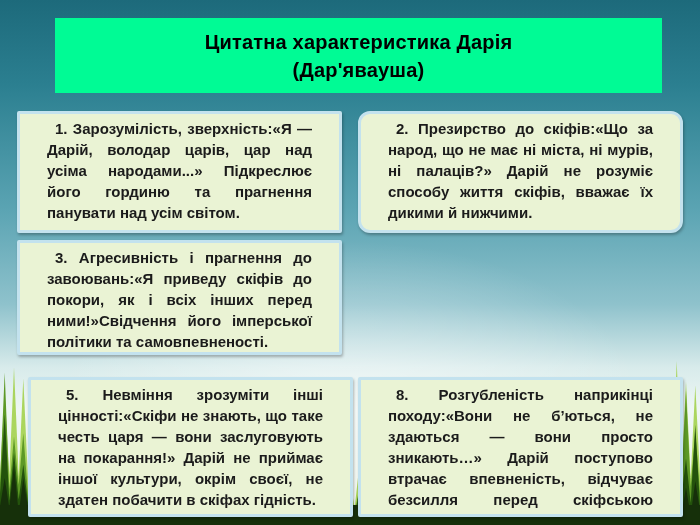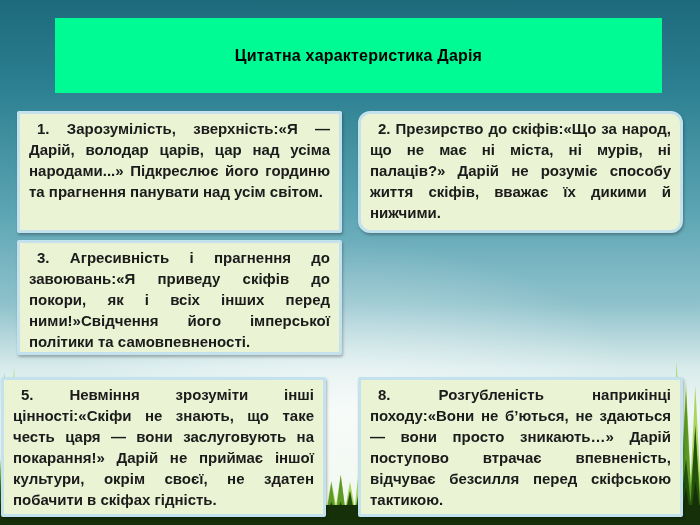--- a/index.html
+++ b/index.html
@@ -24,7 +24,7 @@
     background:var(--title-bg);
     color:var(--title-text);
     display:flex;flex-direction:column;justify-content:center;align-items:center;
-    font-weight:700;font-size:16px;line-height:28px;
+    font-weight:700;font-size:20px;line-height:28px;
     letter-spacing:.2px;
     z-index:3;
   }

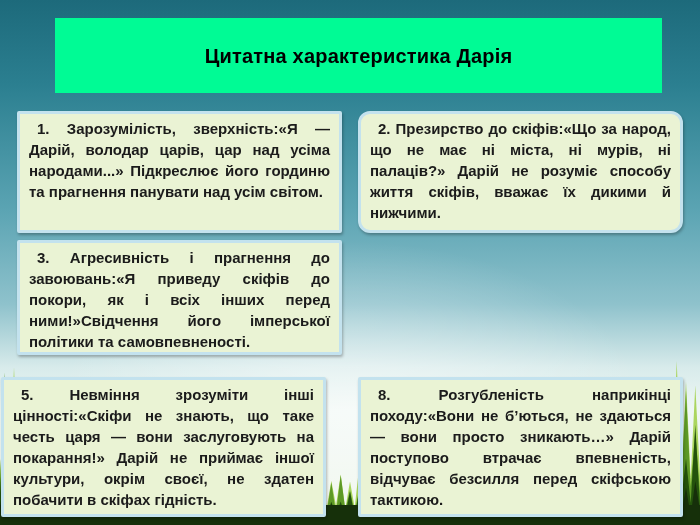--- a/index.html
+++ b/index.html
@@ -61,6 +61,7 @@
 
   <div class="title-box">
     <div>Цитатна  характеристика Дарія</div>
+    <div>(Дар'явауша)</div>
   </div>
 
   <div class="card c1">

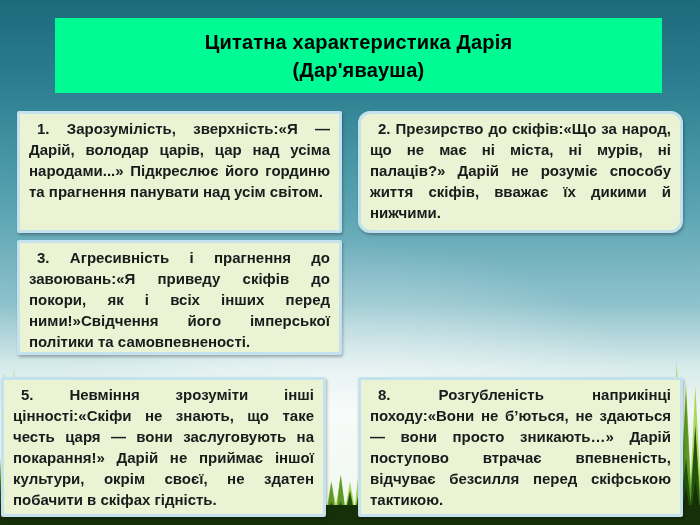--- a/index.html
+++ b/index.html
@@ -34,7 +34,7 @@
     border:3px solid var(--card-border);
     border-radius:2px;
     box-shadow:1px 2px 3px rgba(0,0,0,.28);
-    padding:4px 9px;
+    padding:4px 27px;
     overflow:hidden;
     z-index:3;
   }

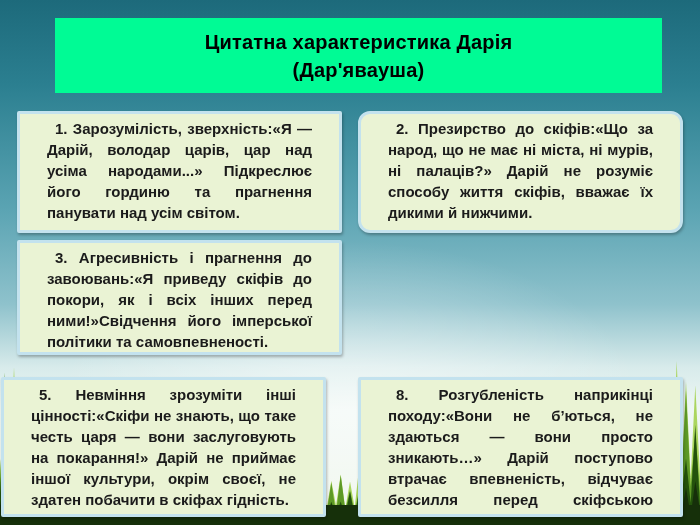--- a/index.html
+++ b/index.html
@@ -50,7 +50,7 @@
   .c2{left:358px;top:111px;height:122px;border-radius:12px;}
   .c3{left:17px; top:240px;height:115px;}
   .c4{left:358px;top:240px;height:115px;}
-  .c5{left:1px; top:377px;height:140px;}
+  .c5{left:28px; top:377px;height:140px;}
   .c6{left:358px;top:377px;height:140px;}
   .grass{position:absolute;left:0;bottom:0;z-index:1;}
 </style>

